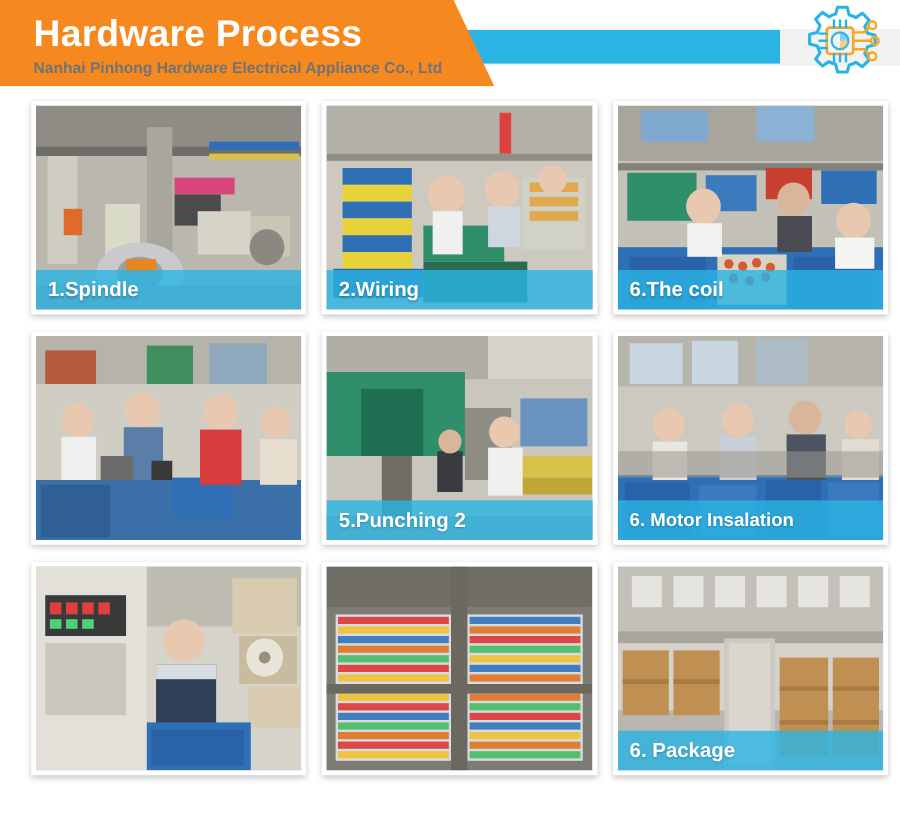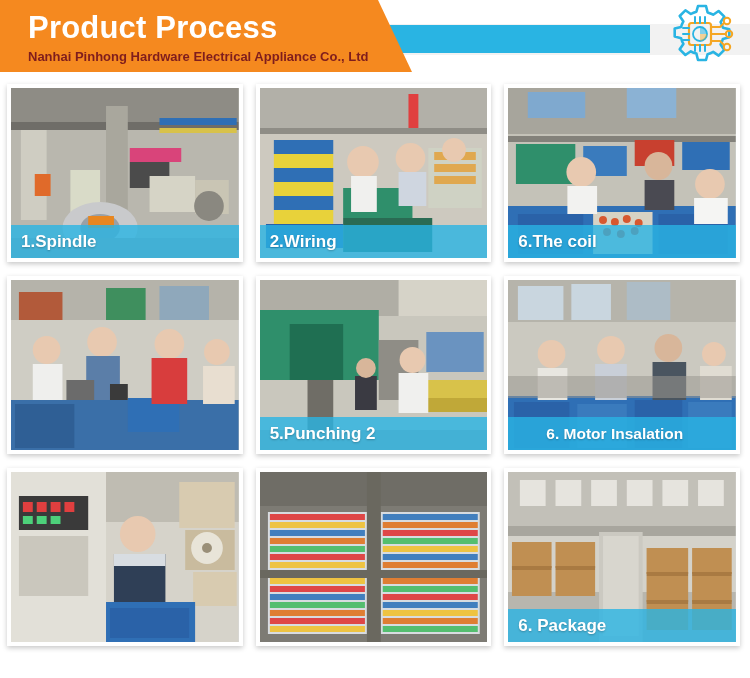--- a/index.html
+++ b/index.html
@@ -91,7 +91,7 @@
     <div class="header-cyanbar"></div>
     <div class="header-orange"></div>
 
-    <div class="header-title">Product Process</div>
+    <div class="header-title">Hardware Process</div>
 
     <div class="header-subtitle">Nanhai Pinhong Hardware Electrical Appliance Co., Ltd</div>
 

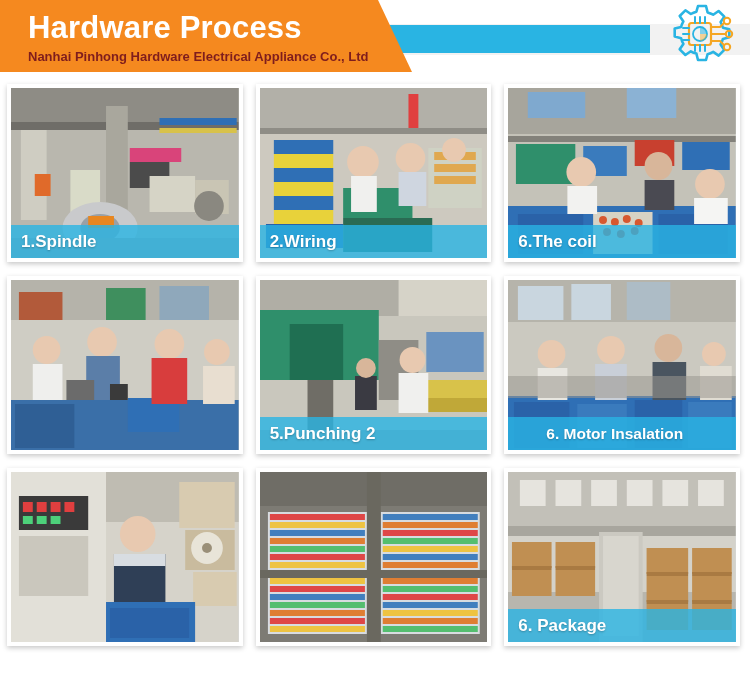--- a/index.html
+++ b/index.html
@@ -37,7 +37,7 @@
   }
   .header-subtitle {
     position:absolute; left:28px; top:48px;
-    color:#7f1d1d;
+    color:#737373;
     font-size:13px; font-weight:bold;
     line-height:18px;
     white-space:nowrap;

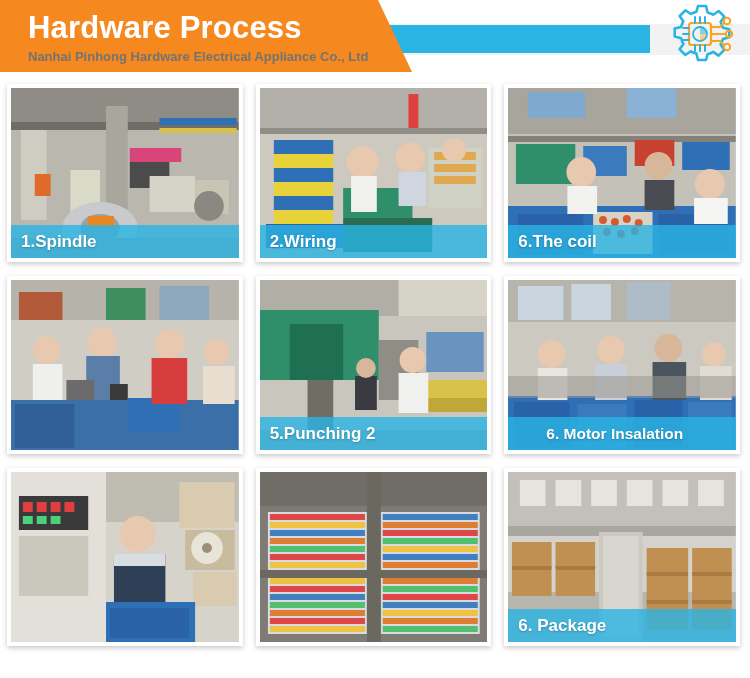--- a/index.html
+++ b/index.html
@@ -50,7 +50,7 @@
   .grid {
     position:absolute; left:0; top:78px;
     width:750px;
-    padding:6px 10px 0 7px;
+    padding:6px 10px 0 26px;
     display:grid;
     grid-template-columns:repeat(3, 1fr);
     grid-template-rows:repeat(3, 178px);

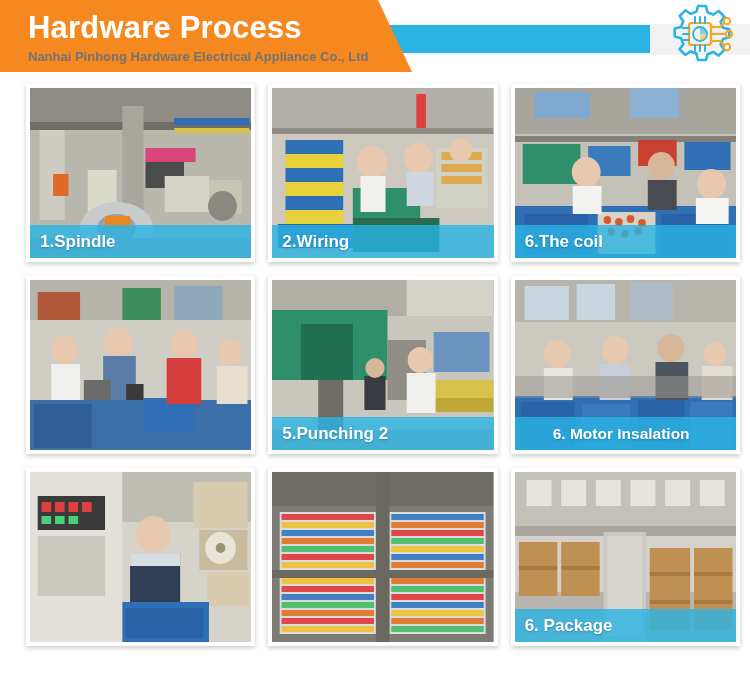--- a/index.html
+++ b/index.html
@@ -79,7 +79,7 @@
     white-space:nowrap;
     text-shadow:0 1px 2px rgba(0,0,0,0.25);
   }
-  .card-label.small { font-size:15.5px;margin-left:28px; }
+  .card-label.small { font-size:15.5px; }
 </style>
 </head>
 <body>

